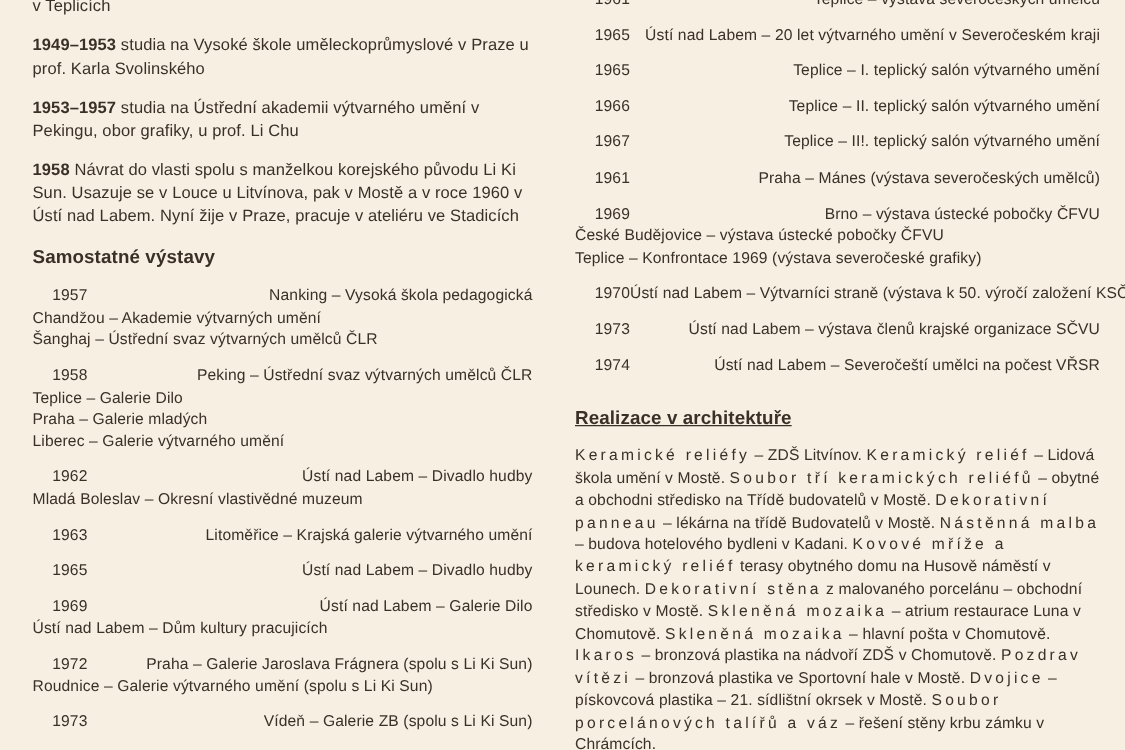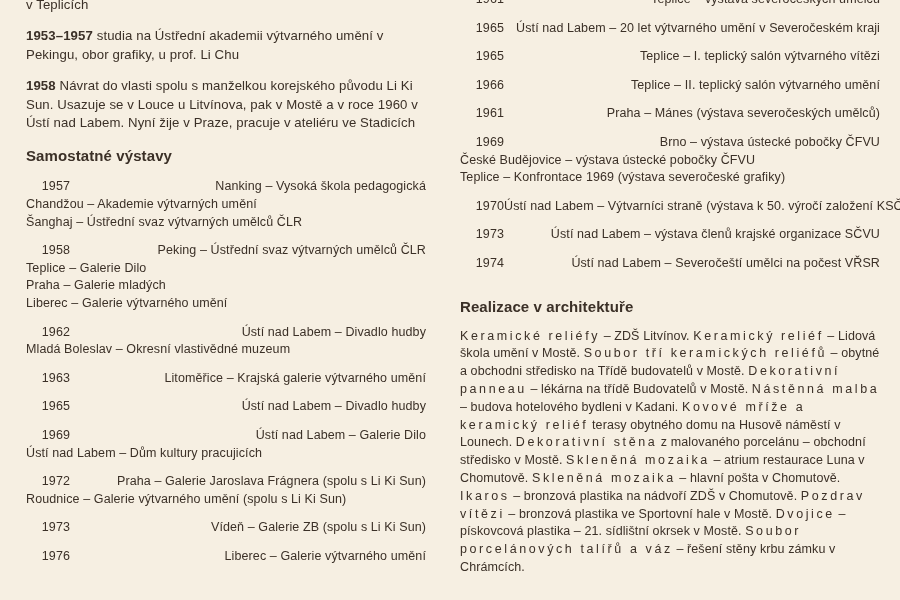--- a/index.html
+++ b/index.html
@@ -99,6 +99,7 @@
 
     <div id="bio-block">
         <p class="bio-para bio-first">v Teplicích</p>
+        <p class="bio-para"><b>1949–1953</b> studia na Vysoké škole uměleckoprůmyslové v Praze u prof. Karla Svolinského</p>
         <p class="bio-para"><b>1953–1957</b> studia na Ústřední akademii výtvarného umění v Pekingu, obor grafiky, u prof. Li Chu</p>
         <p class="bio-para"><b>1958</b> Návrat do vlasti spolu s manželkou korejského původu Li Ki Sun. Usazuje se v Louce u Litvínova, pak v Mostě a v roce 1960 v Ústí nad Labem. Nyní žije v Praze, pracuje v ateliéru ve Stadicích</p>
       </div>

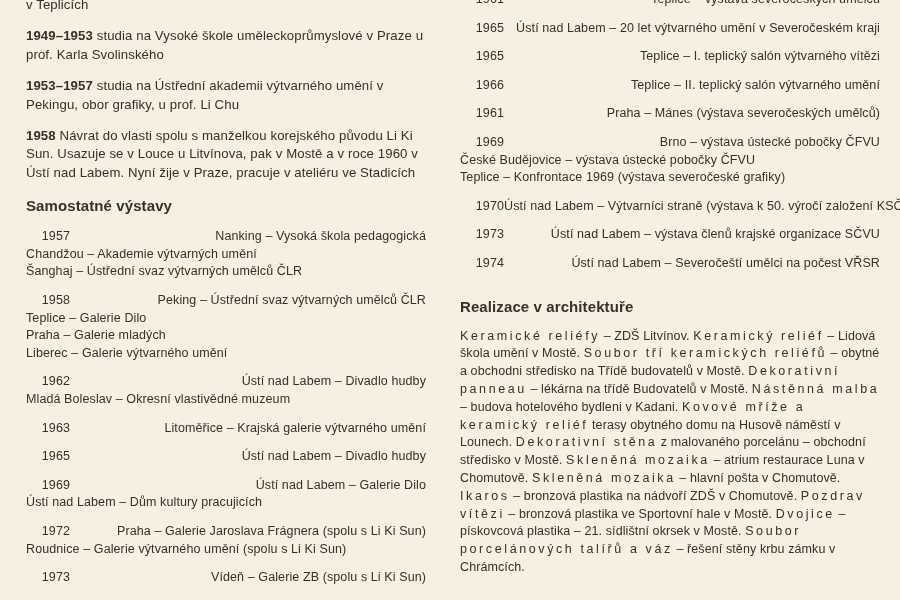--- a/index.html
+++ b/index.html
@@ -191,7 +191,7 @@
         <div class="entry">
           <div class="entry-line first">
             <span class="yr">1965</span>
-            <span class="txt">Teplice – I. teplický salón výtvarného vítězi</span>
+            <span class="txt">Teplice – I. teplický salón výtvarného umění</span>
           </div>
         </div>
         <div class="entry">

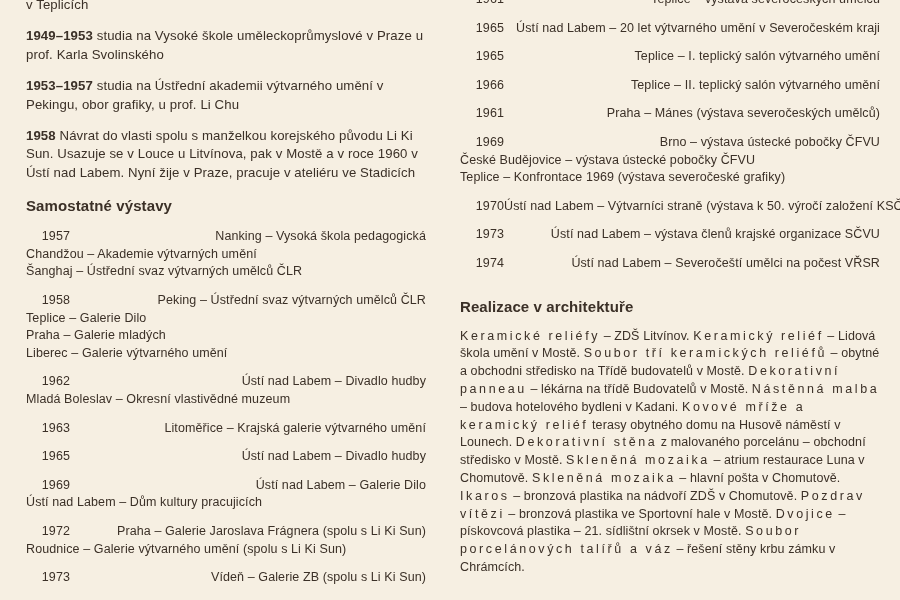--- a/index.html
+++ b/index.html
@@ -202,6 +202,12 @@
         </div>
         <div class="entry">
           <div class="entry-line first">
+            <span class="yr">1967</span>
+            <span class="txt">Teplice – II!. teplický salón výtvarného umění</span>
+          </div>
+        </div>
+        <div class="entry">
+          <div class="entry-line first">
             <span class="yr">1961</span>
             <span class="txt">Praha – Mánes (výstava severočeských umělců)</span>
           </div>

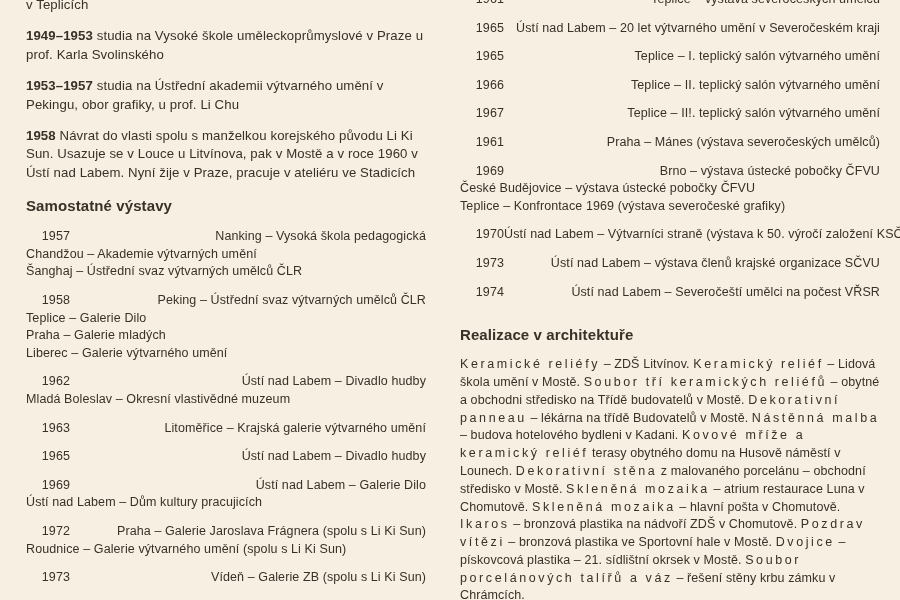--- a/index.html
+++ b/index.html
@@ -52,7 +52,7 @@
     letter-spacing: .1px;
   }
   .heading-exh { margin-top: 14px; }
-  .heading-arch { margin: 0 0 11px 0; padding-top: 13px; }
+  .heading-arch { margin: 0 0 11px 0; padding-top: 13px; text-decoration: underline; }
 
   
   .entry {

